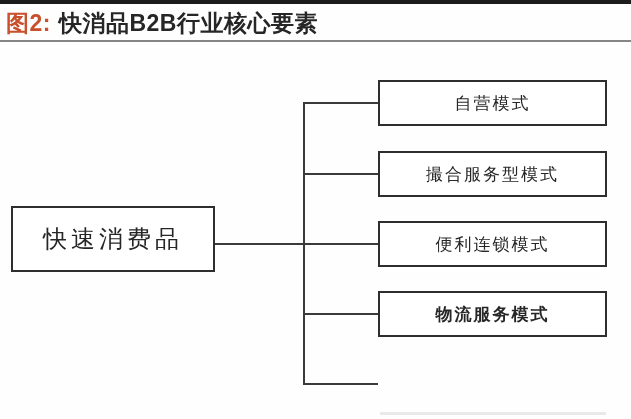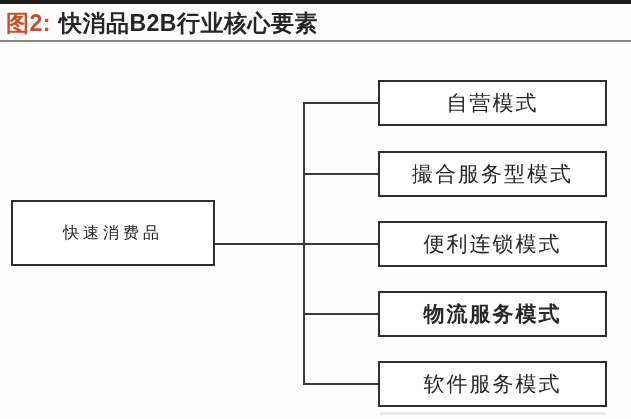--- a/index.html
+++ b/index.html
@@ -72,7 +72,7 @@
   .leaf-node {
     left: 378px;
     width: 229px; height: 46px;
-    font-size: 21px;
+    font-size: 17px;
     letter-spacing: 2px;
   }
   .leaf-0 { top: 80px; }

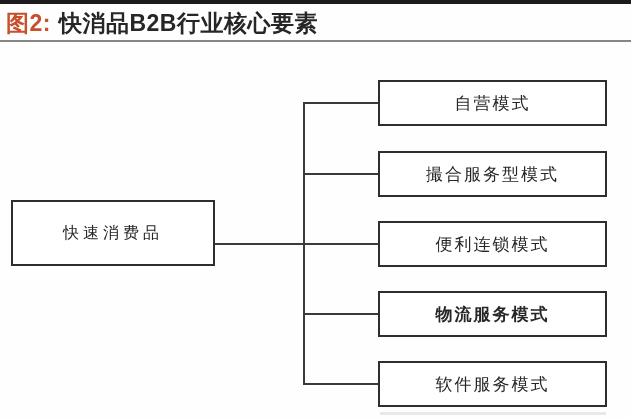--- a/index.html
+++ b/index.html
@@ -61,10 +61,10 @@
     color: #262626;
   }
   .root-node {
-    left: 11px; top: 200px;
+    left: 11px; top: 206px;
     width: 204px; height: 66px;
     flex-direction: column;
-    font-size: 16px;
+    font-size: 24px;
     line-height: 28px;
   }
   .root-line1 { letter-spacing: 4px; }

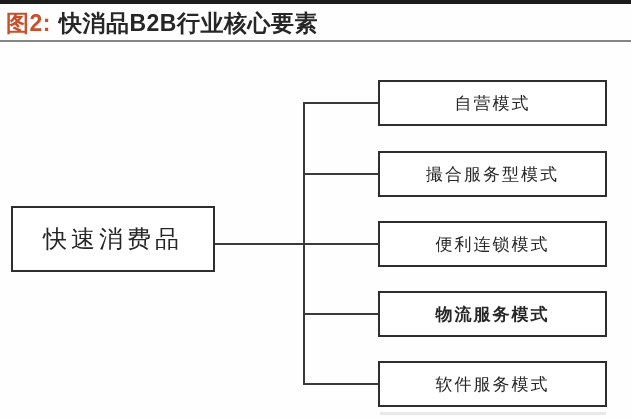--- a/index.html
+++ b/index.html
@@ -143,9 +143,6 @@
   <div class="node leaf-node leaf-3">
     <span>物流服务模式</span>
   </div>
-  <div class="node leaf-node leaf-4">
-    <span>软件服务模式</span>
-  </div>
 
   <div class="bottom-artifact"></div>
 </div>

